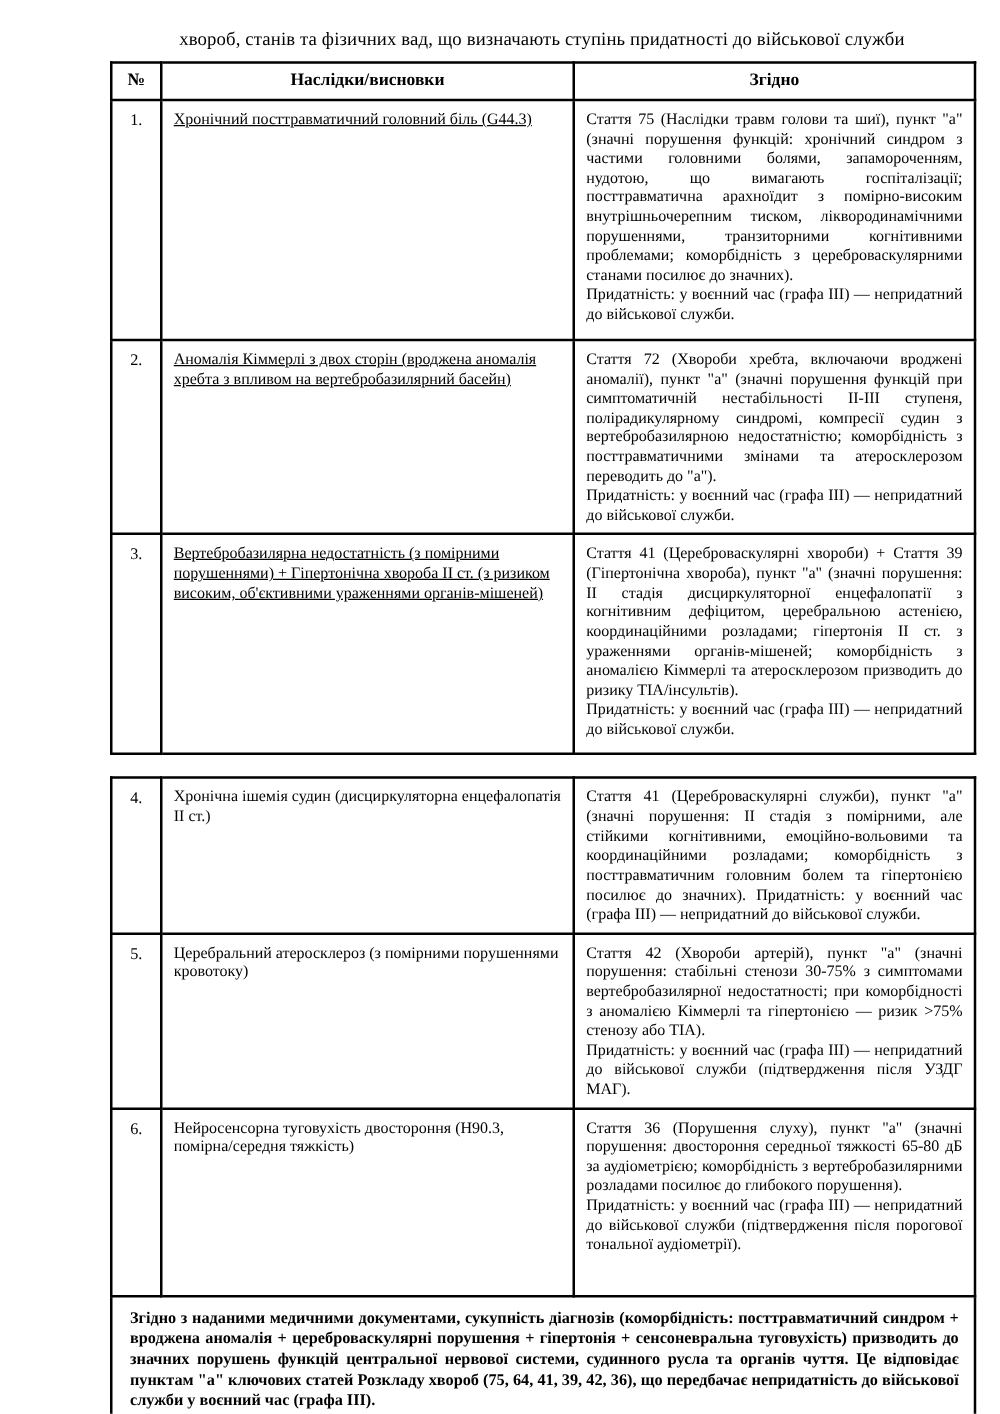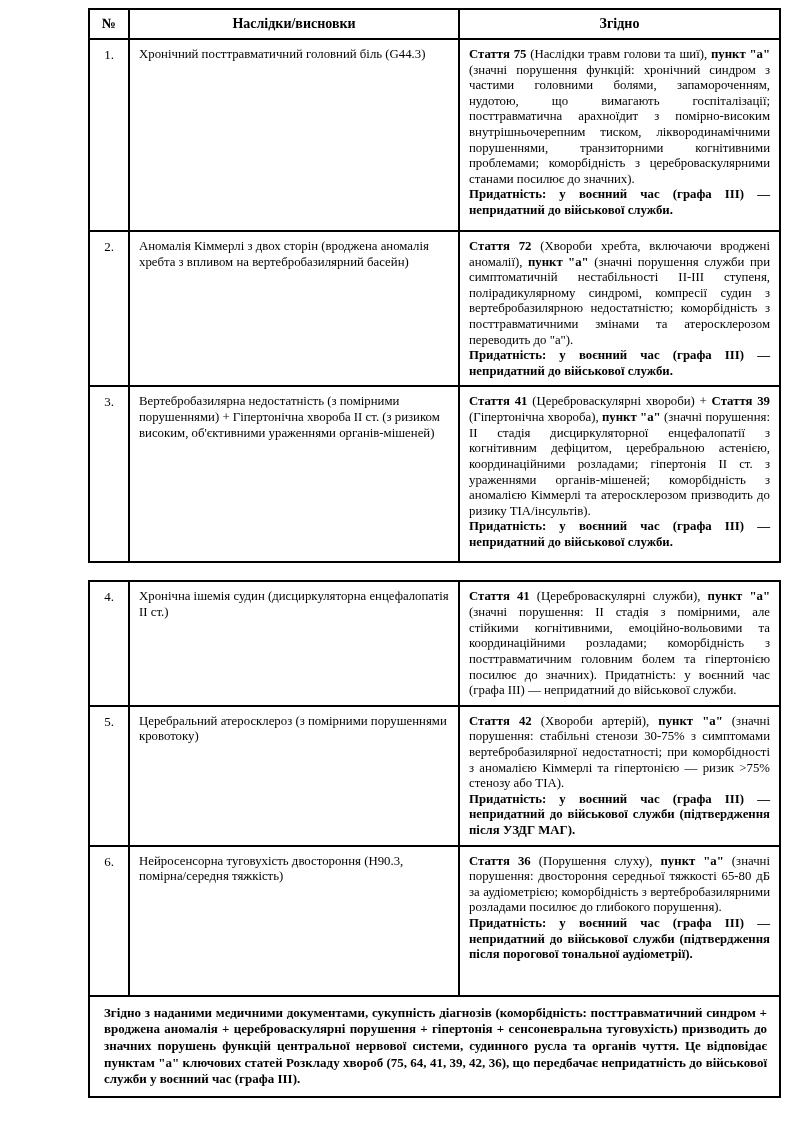--- a/index.html
+++ b/index.html
@@ -73,6 +73,7 @@
 <div class="page">
   <div class="doc">
 
+    <div class="doc-title">хвороб, станів та фізичних вад, що визначають ступінь придатності до військової служби</div>
 
     <table class="t1">
       <colgroup>

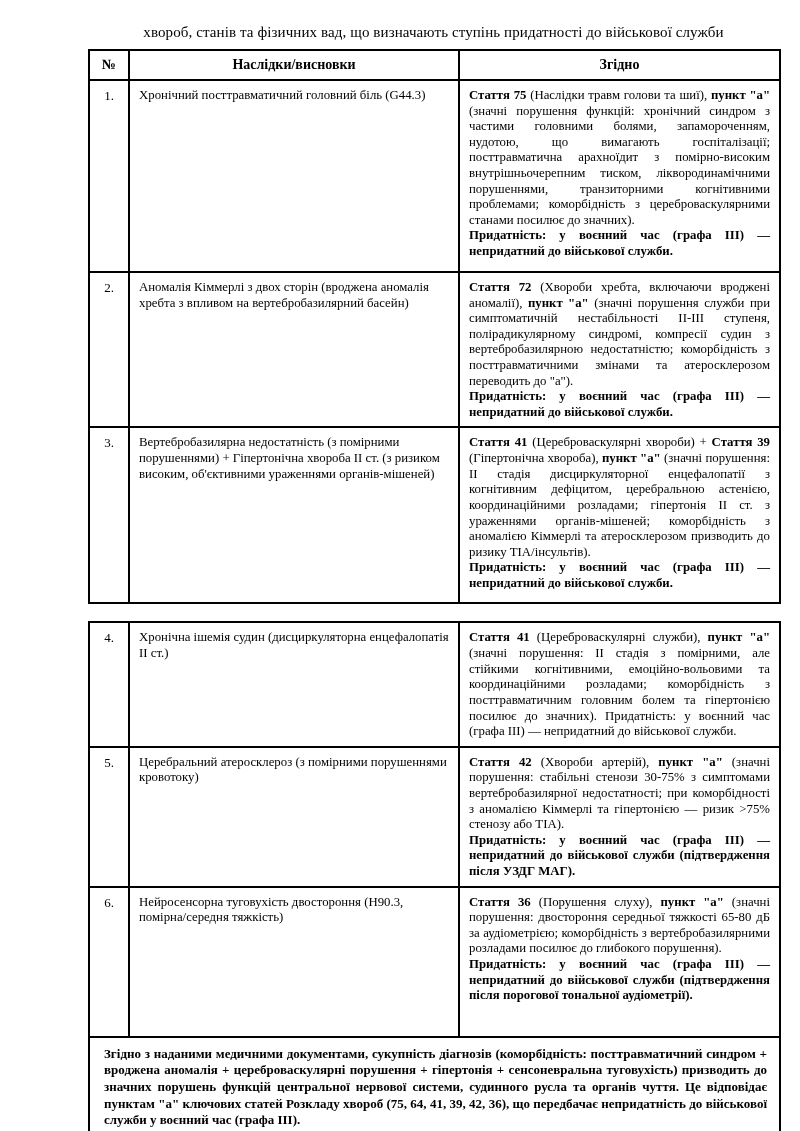--- a/index.html
+++ b/index.html
@@ -52,7 +52,7 @@
     padding: 7px 9px 6px 9px;
     text-align: left;
   }
-  td.diag.u .dtext { }
+  td.diag.u .dtext { text-decoration: underline; }
   td.stat {
     padding: 7px 9px 6px 9px;
     text-align: justify;

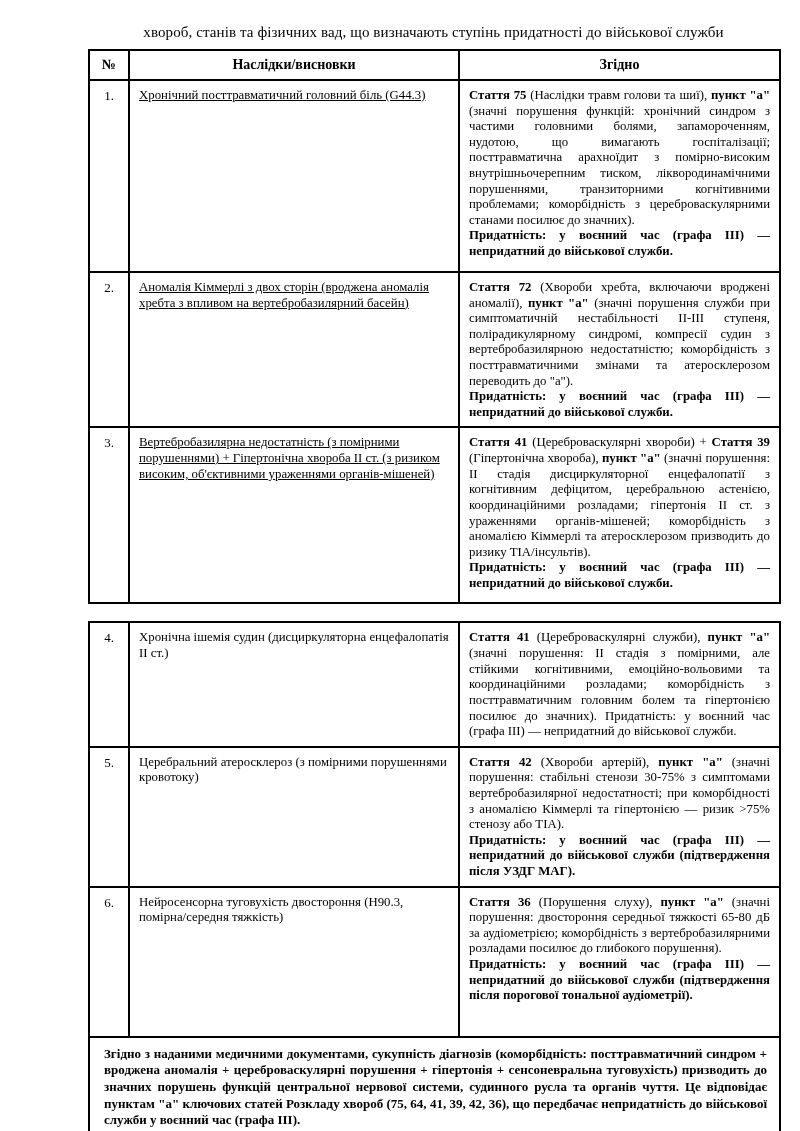--- a/index.html
+++ b/index.html
@@ -65,7 +65,7 @@
     font-size: 13px;
     line-height: 1.28;
   }
-  b { font-weight: bold; }
+  b { font-weight: normal; }
 </style>
 </head>
 <body>

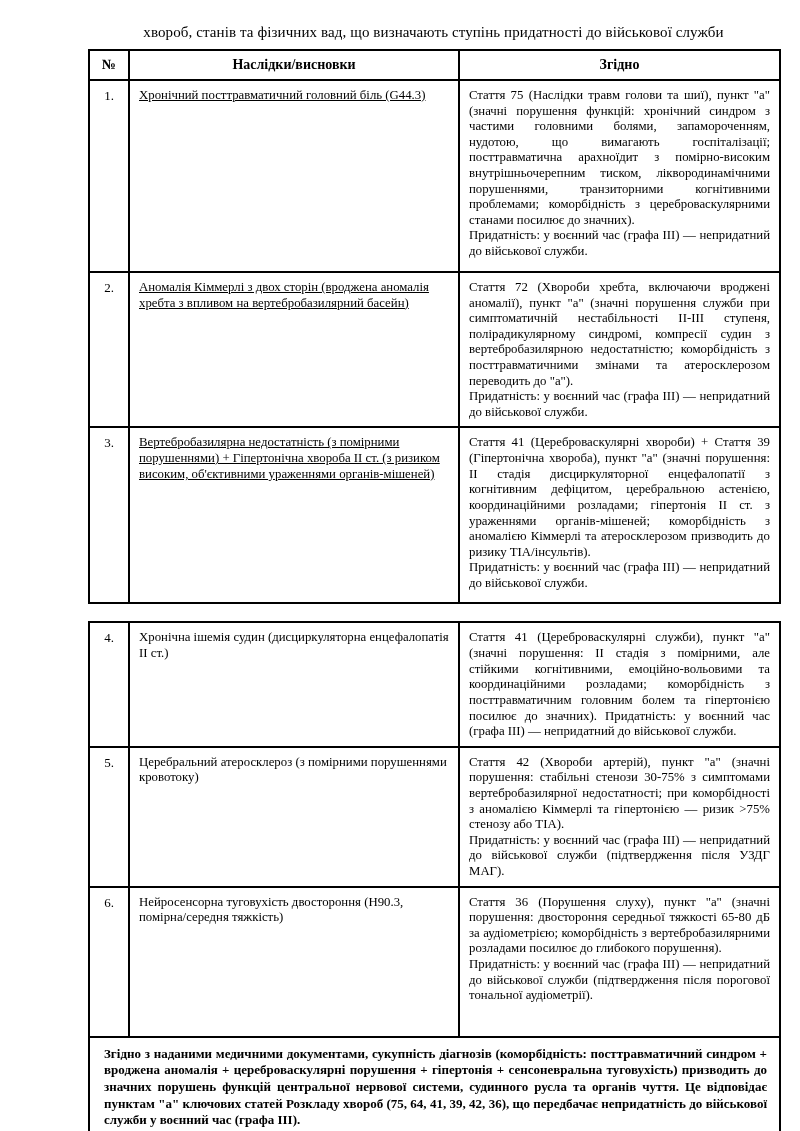--- a/index.html
+++ b/index.html
@@ -99,7 +99,7 @@
         <td class="num">2.</td>
         <td class="diag u"><span class="dtext">Аномалія Кіммерлі з двох сторін (вроджена аномалія хребта з впливом на вертебробазилярний басейн)</span></td>
         <td class="stat">
-              <div><b>Стаття 72</b><span> (Хвороби хребта, включаючи вроджені аномалії), </span><b>пункт "а"</b><span> (значні порушення служби при симптоматичній нестабільності II-III ступеня, полірадикулярному синдромі, компресії судин з вертебробазилярною недостатністю; коморбідність з посттравматичними змінами та атеросклерозом переводить до "а").</span></div>
+              <div><b>Стаття 72</b><span> (Хвороби хребта, включаючи вроджені аномалії), </span><b>пункт "а"</b><span> (значні порушення функцій при симптоматичній нестабільності II-III ступеня, полірадикулярному синдромі, компресії судин з вертебробазилярною недостатністю; коморбідність з посттравматичними змінами та атеросклерозом переводить до "а").</span></div>
               <div><b>Придатність: у воєнний час (графа III) — непридатний до військової служби.</b></div>
             </td>
       </tr>

